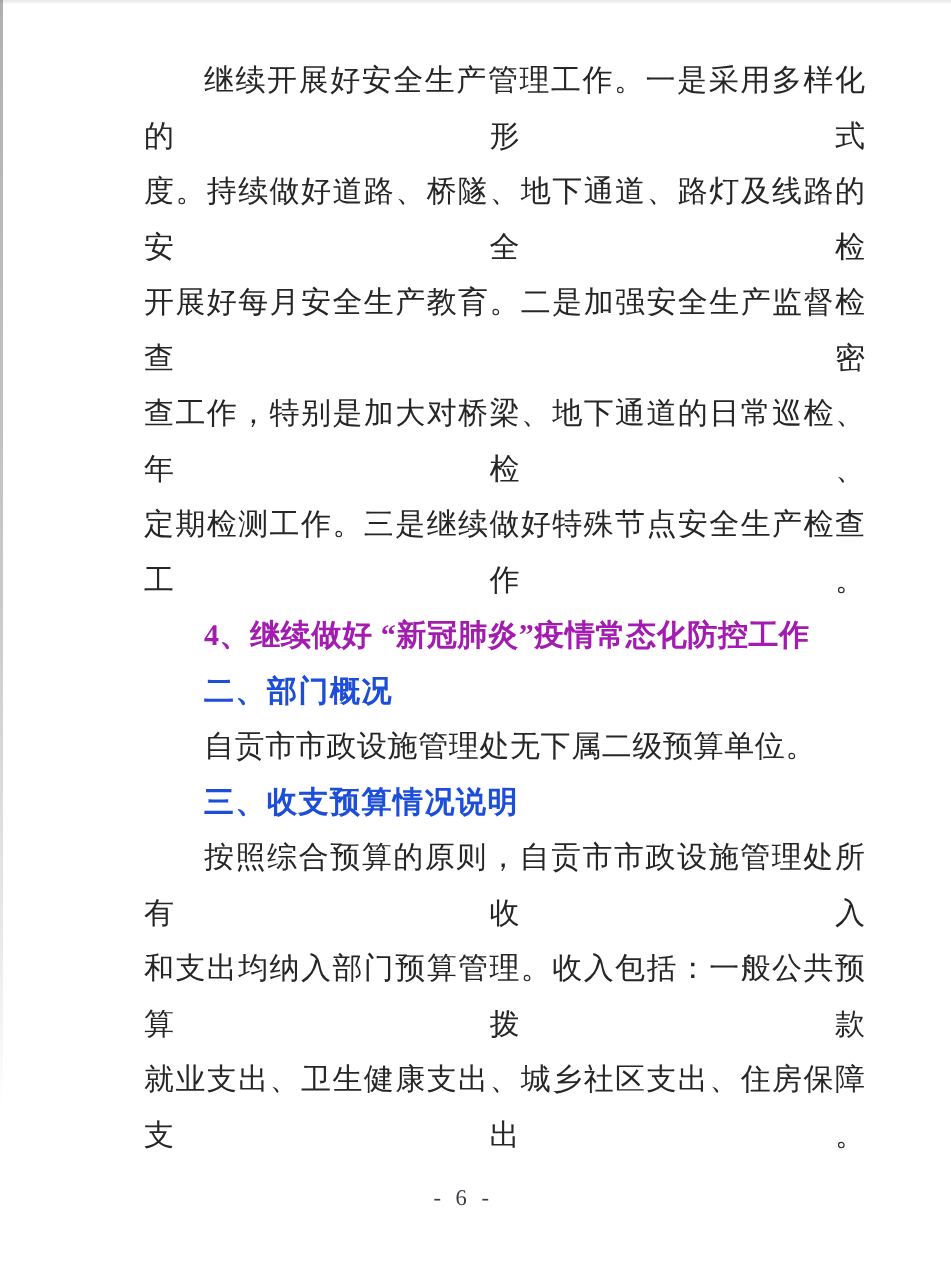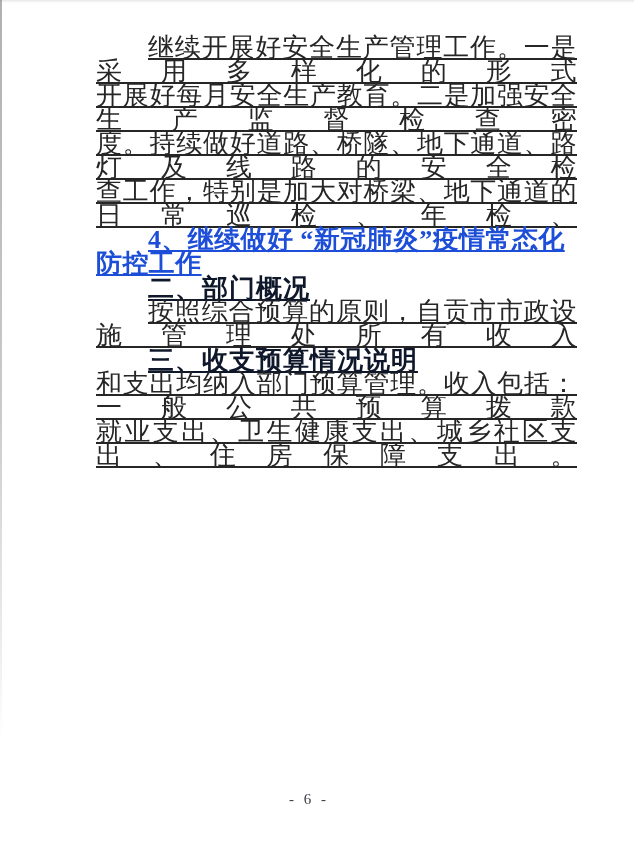--- a/index.html
+++ b/index.html
@@ -46,12 +46,11 @@
     width: 481px;
   }
   .line {
-    font-size: 26px;
-    line-height: 24px;
+    font-size: 20px;
+    line-height: 37px;
     letter-spacing: 0.4px;
     white-space: normal;
     text-align: left;
-    text-decoration: underline;
   }
   .line.justify {
     text-align: justify;

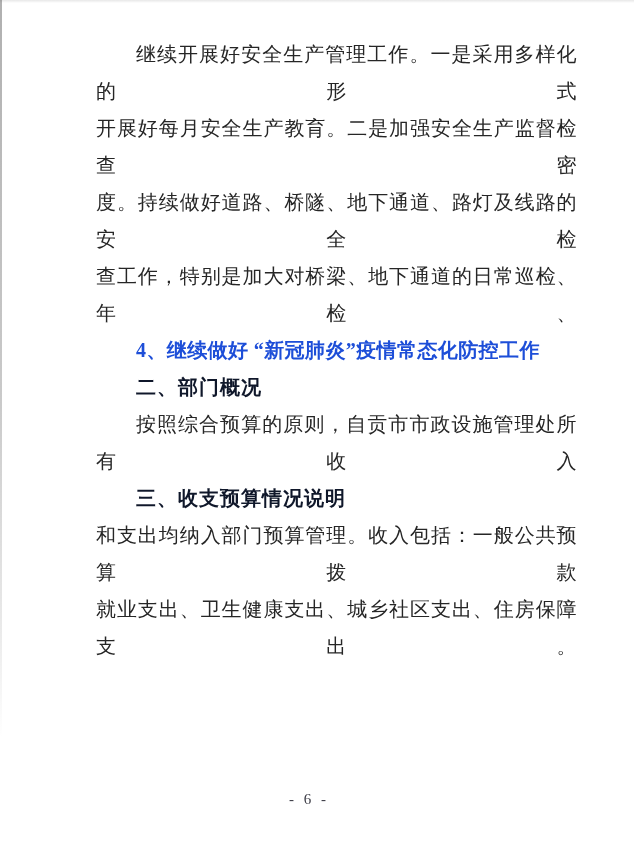--- a/index.html
+++ b/index.html
@@ -92,8 +92,8 @@
 
   <div class="doc-body" id="doc-body">
       <div class="line body indent justify">继续开展好安全生产管理工作。一是采用多样化的形式</div>
+      <div class="line body justify">度。持续做好道路、桥隧、地下通道、路灯及线路的安全检</div>
       <div class="line body justify">开展好每月安全生产教育。二是加强安全生产监督检查密</div>
-      <div class="line body justify">度。持续做好道路、桥隧、地下通道、路灯及线路的安全检</div>
       <div class="line body justify">查工作，特别是加大对桥梁、地下通道的日常巡检、年检、</div>
       <div class="line kai indent">4、继续做好 “新冠肺炎”疫情常态化防控工作</div>
       <div class="line hei indent">二、部门概况</div>

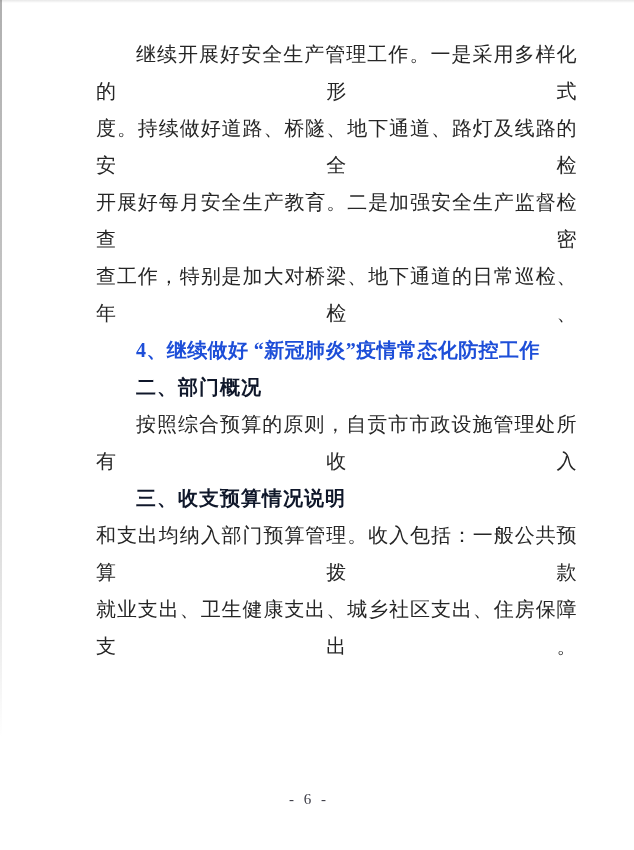--- a/index.html
+++ b/index.html
@@ -95,6 +95,7 @@
       <div class="line body justify">度。持续做好道路、桥隧、地下通道、路灯及线路的安全检</div>
       <div class="line body justify">开展好每月安全生产教育。二是加强安全生产监督检查密</div>
       <div class="line body justify">查工作，特别是加大对桥梁、地下通道的日常巡检、年检、</div>
+      <div class="line body justify">定期检测工作。三是继续做好特殊节点安全生产检查工作。</div>
       <div class="line kai indent">4、继续做好 “新冠肺炎”疫情常态化防控工作</div>
       <div class="line hei indent">二、部门概况</div>
       <div class="line body indent justify">按照综合预算的原则，自贡市市政设施管理处所有收入</div>

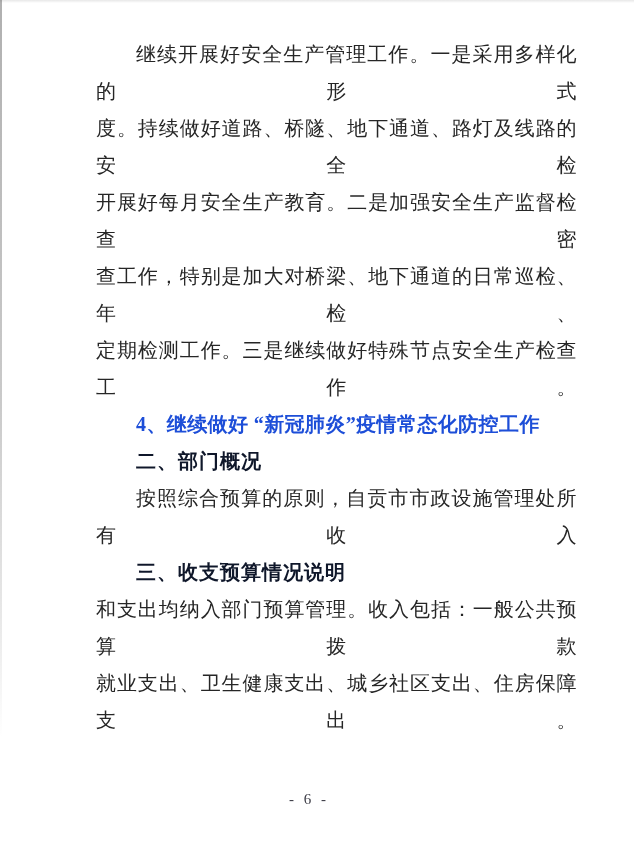--- a/index.html
+++ b/index.html
@@ -62,7 +62,7 @@
   }
   .line.kai {
     font-weight: 700;
-    color: #1d4ed8;
+    color: #a21caf;
   }
   .line.hei {
     font-weight: 700;

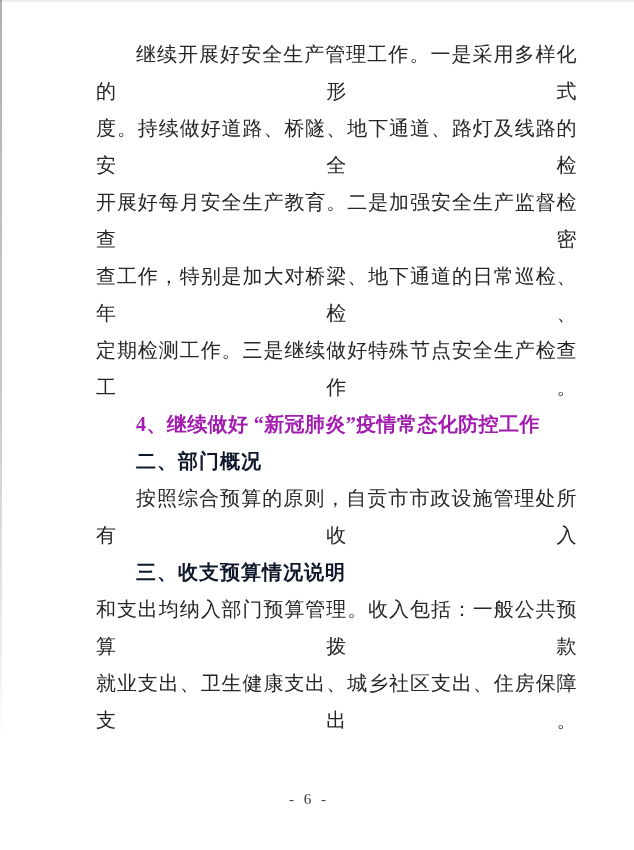--- a/index.html
+++ b/index.html
@@ -67,7 +67,7 @@
   .line.hei {
     font-weight: 700;
     font-family: "Liberation Sans", "DejaVu Sans", sans-serif;
-    color: #0f172a;
+    color: #1d4ed8;
     letter-spacing: 1px;
   }
   .page-number {

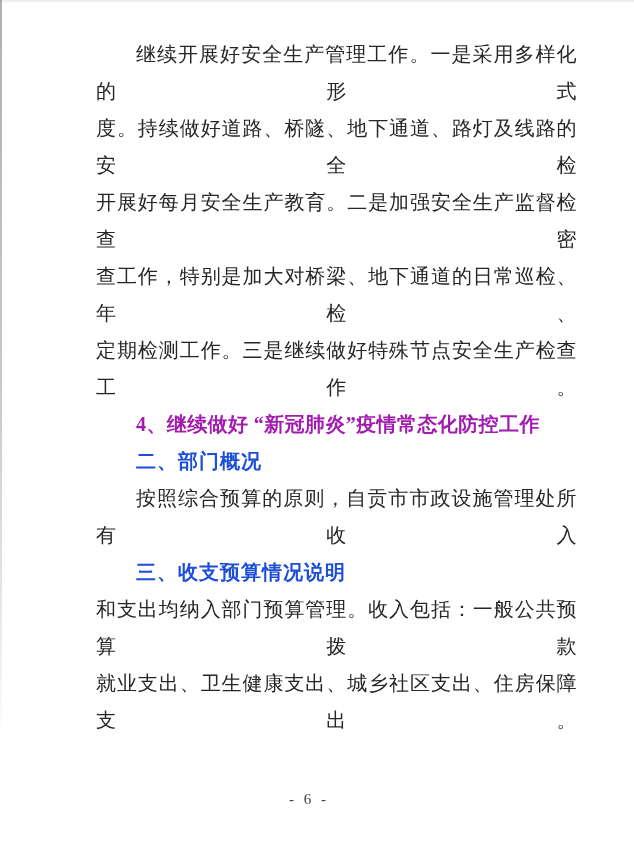--- a/index.html
+++ b/index.html
@@ -98,6 +98,7 @@
       <div class="line body justify">定期检测工作。三是继续做好特殊节点安全生产检查工作。</div>
       <div class="line kai indent">4、继续做好 “新冠肺炎”疫情常态化防控工作</div>
       <div class="line hei indent">二、部门概况</div>
+      <div class="line body indent">自贡市市政设施管理处无下属二级预算单位。</div>
       <div class="line body indent justify">按照综合预算的原则，自贡市市政设施管理处所有收入</div>
       <div class="line hei indent">三、收支预算情况说明</div>
       <div class="line body justify">和支出均纳入部门预算管理。收入包括：一般公共预算拨款</div>

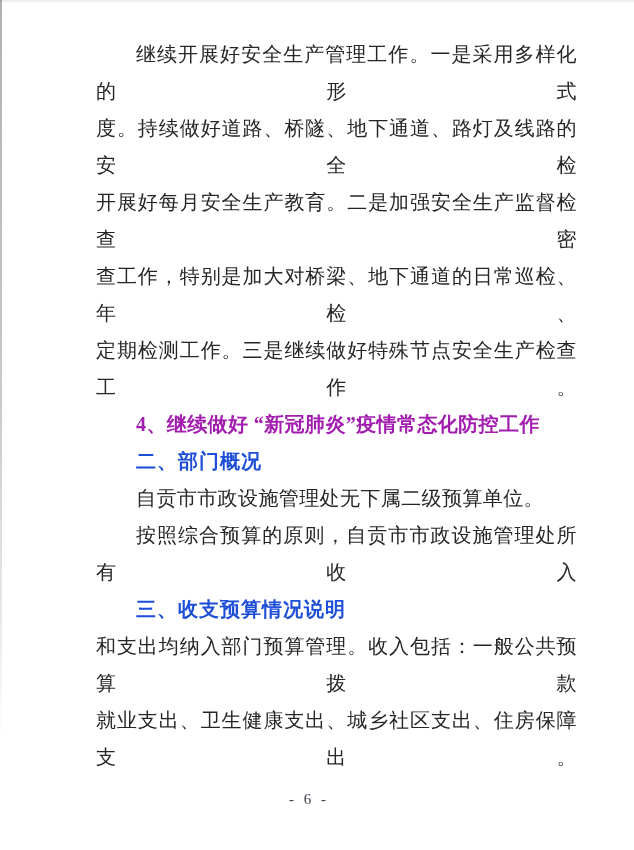--- a/index.html
+++ b/index.html
@@ -99,8 +99,8 @@
       <div class="line kai indent">4、继续做好 “新冠肺炎”疫情常态化防控工作</div>
       <div class="line hei indent">二、部门概况</div>
       <div class="line body indent">自贡市市政设施管理处无下属二级预算单位。</div>
+      <div class="line hei indent">三、收支预算情况说明</div>
       <div class="line body indent justify">按照综合预算的原则，自贡市市政设施管理处所有收入</div>
-      <div class="line hei indent">三、收支预算情况说明</div>
       <div class="line body justify">和支出均纳入部门预算管理。收入包括：一般公共预算拨款</div>
       <div class="line body justify">就业支出、卫生健康支出、城乡社区支出、住房保障支出。</div>
     </div>

